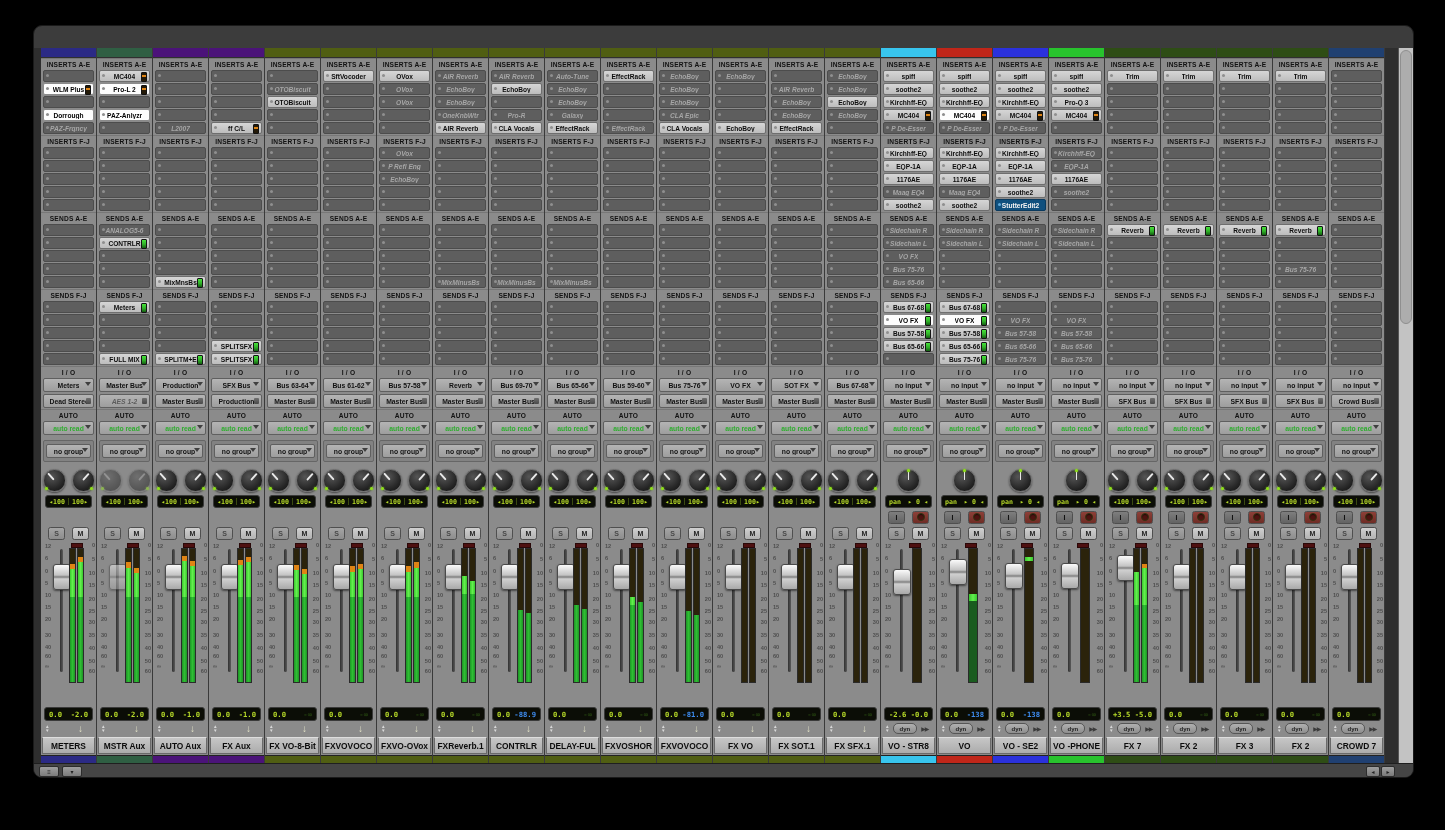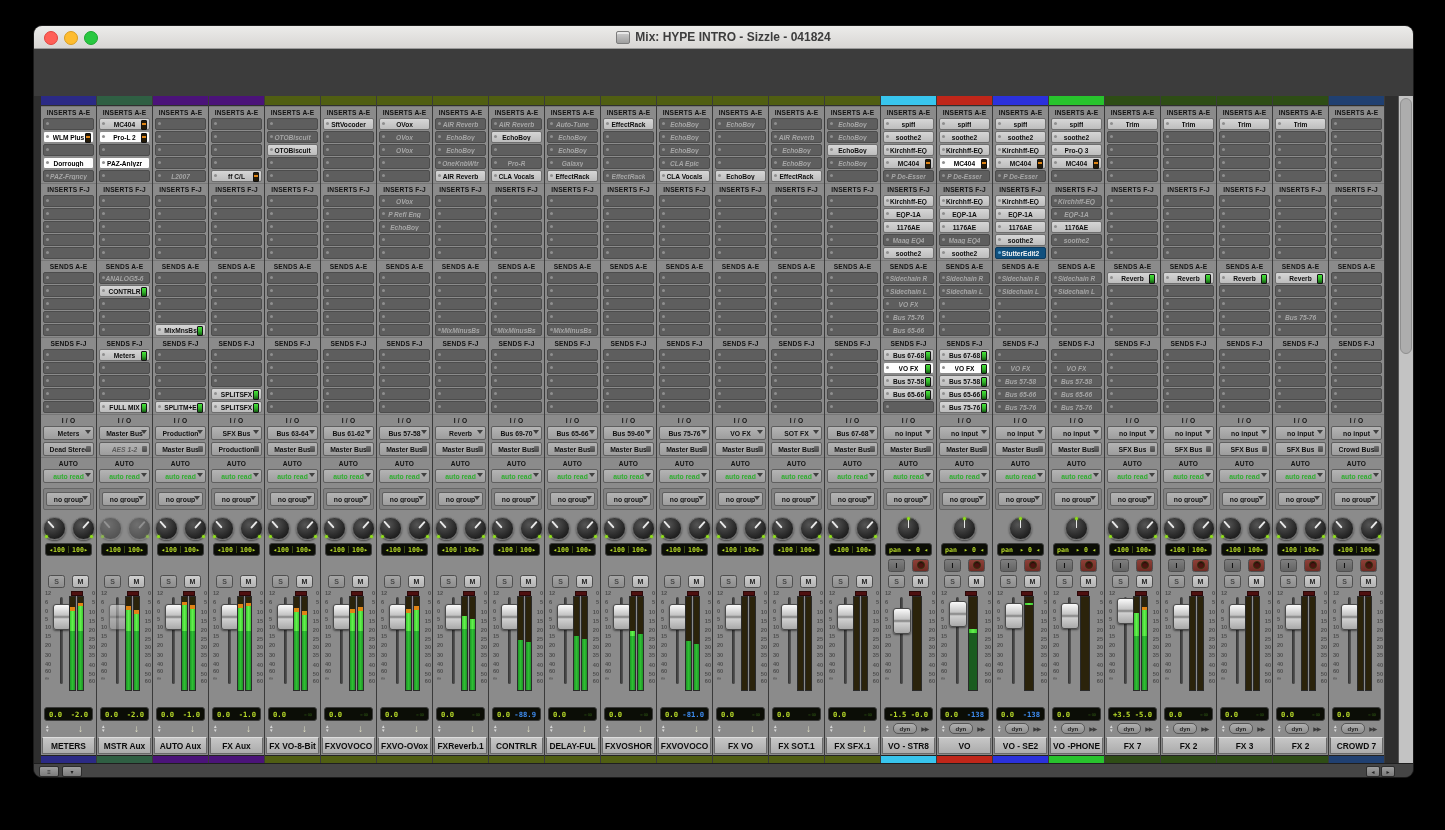--- a/index.html
+++ b/index.html
@@ -126,15 +126,6 @@
 <body>
 
 <div id="window">
-  <div id="titlebar">
-    <span class="tl red"></span>
-    <span class="tl yel"></span>
-    <span class="tl grn"></span>
-    <div id="title">
-      <span class="doc-ico"></span>
-      <span>Mix: HYPE INTRO - Sizzle - 041824</span>
-    </div>
-  </div>
   <div id="mixarea">
     <div id="strips">
         <div class="strip">

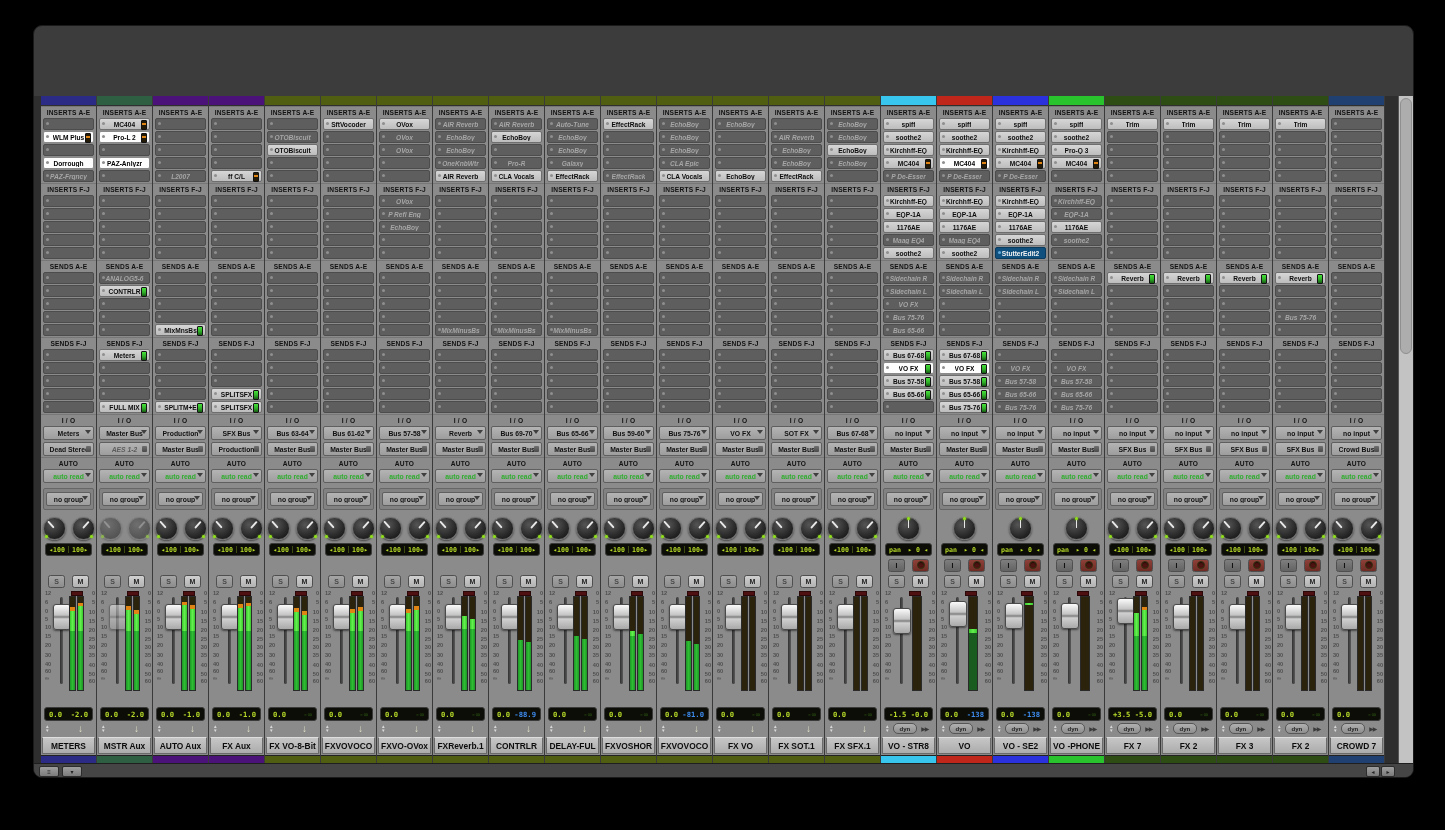--- a/index.html
+++ b/index.html
@@ -17,7 +17,7 @@
   .doc-ico{width:12px;height:11px;background:linear-gradient(#cfcfcf,#9f9f9f);border:1px solid #7c7c7c;border-radius:2px;
     box-shadow:inset 0 2px 0 #e8e8e8;}
   
-  #mixarea{position:absolute;top:22px;left:0;right:0;bottom:13px;background:#2e2e2e;display:flex;margin-top:48px;}
+  #mixarea{position:absolute;top:22px;left:0;right:0;bottom:13px;background:#2e2e2e;display:flex;}
   #strips{display:flex;padding-left:7px;}
   #rightfill{flex:1;background:#2e2e2e;}
   #vscroll{width:14px;background:#c3c3c3;border-left:1px solid #555;position:relative;}

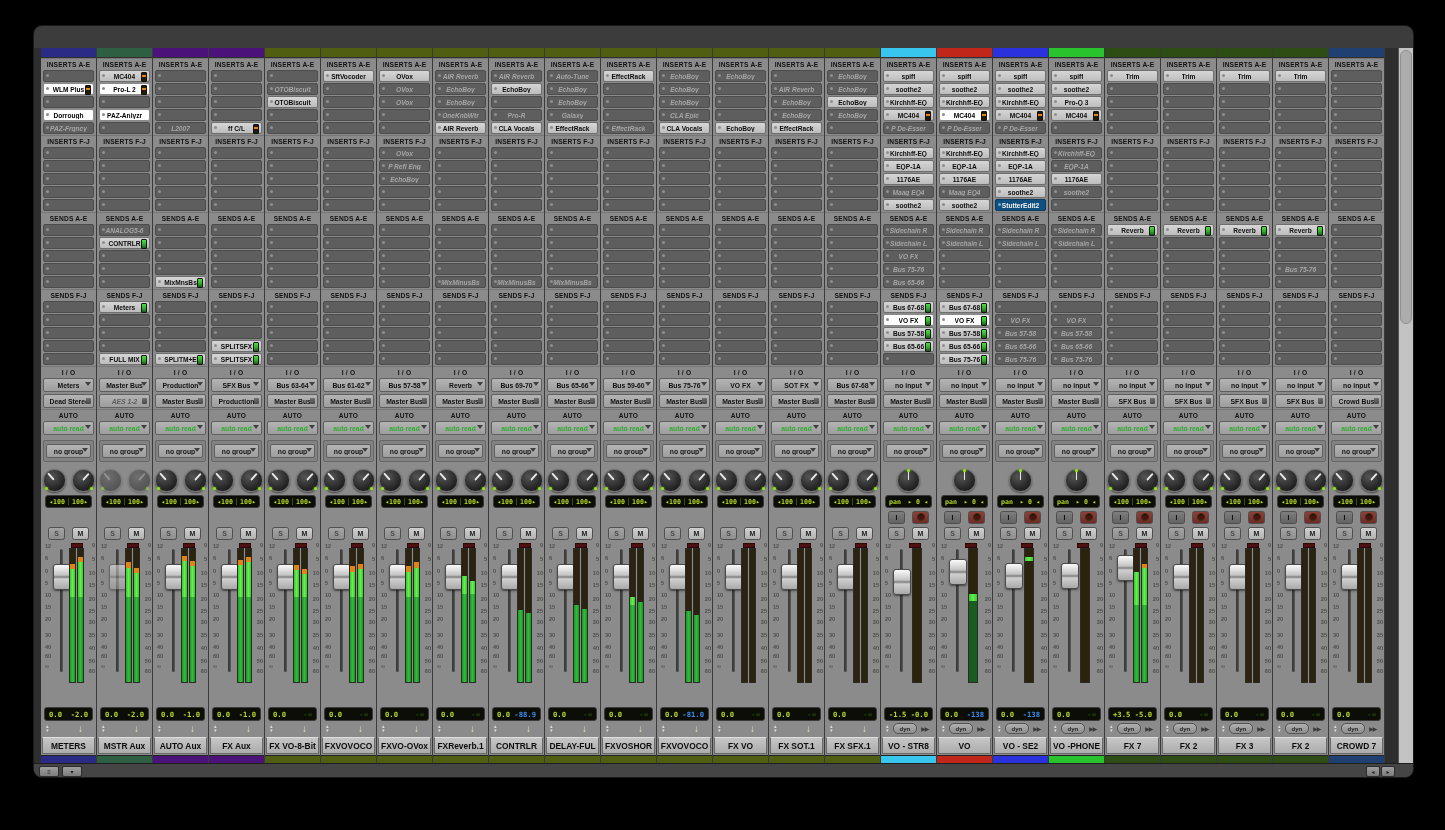--- a/index.html
+++ b/index.html
@@ -3045,7 +3045,7 @@
             </div>
           </div>
           <div class="vol">
-            <span>-1.5</span>
+            <span>-2.6</span>
             <span>-0.0</span>
           </div>
           <div class="spinrow">

